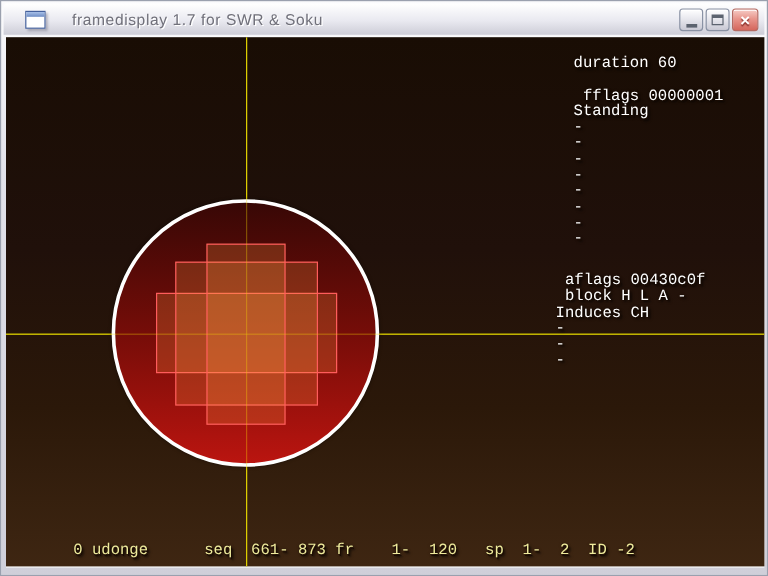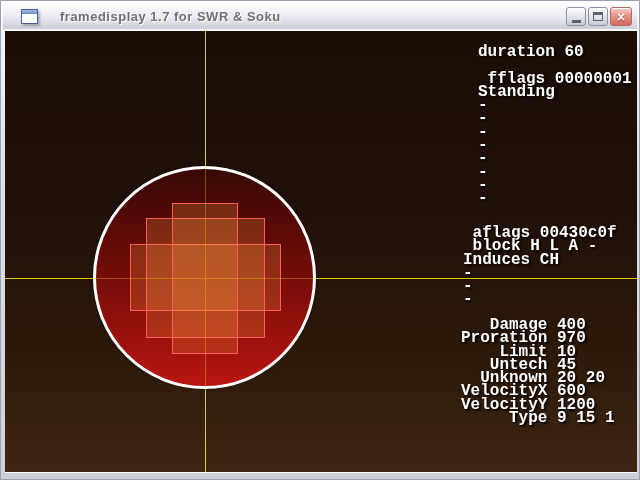--- a/index.html
+++ b/index.html
@@ -31,7 +31,7 @@
   }
   .title-text {
     position:absolute; left:57px; top:6px;
-    font-size:13px; font-weight:bold; color:#70707a; letter-spacing:0.5px;
+    font-size:13px; font-weight:normal; color:#70707a; letter-spacing:0.5px;
     text-shadow:1px 1px 0 #ffffff;
     white-space:nowrap;
   }

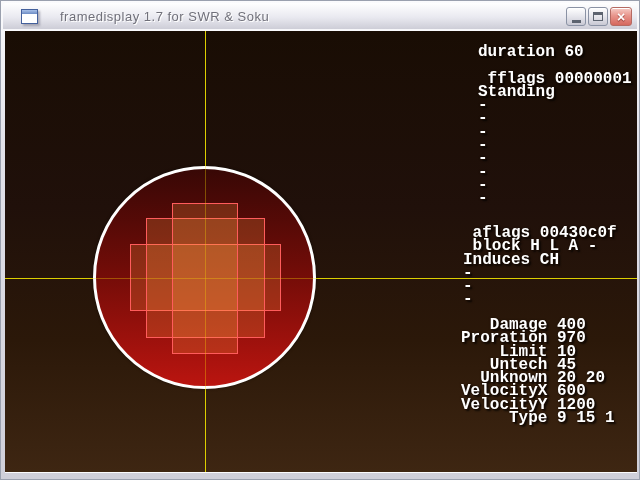--- a/index.html
+++ b/index.html
@@ -88,7 +88,7 @@
   .txt {
     position:absolute; z-index:5; margin:0;
     font-family:"Liberation Mono", monospace;
-    font-size:16px; line-height:13.3px; font-weight:bold;
+    font-size:13px; line-height:13.3px; font-weight:normal;
     color:var(--info-text,#ffffff);
     white-space:pre;
     text-shadow:

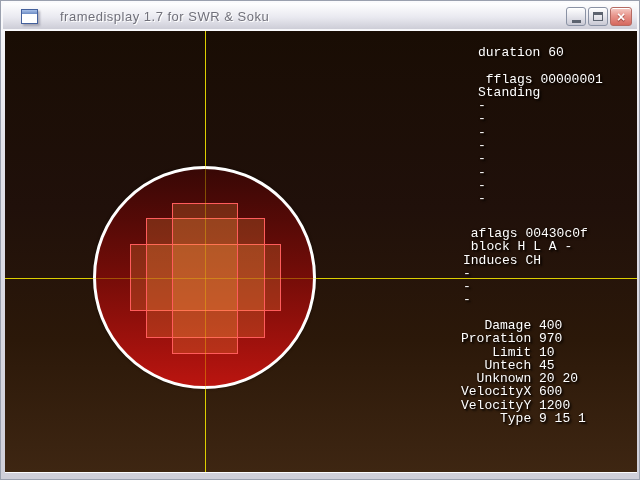--- a/index.html
+++ b/index.html
@@ -154,14 +154,6 @@
 -
 -
 -</div>
-    <div class="txt attack-stats">   Damage 400
-Proration 970
-    Limit 10
-   Untech 45
-  Unknown 20 20
-VelocityX 600
-VelocityY 1200
-     Type 9 15 1</div>
   </div>
 
 </div>

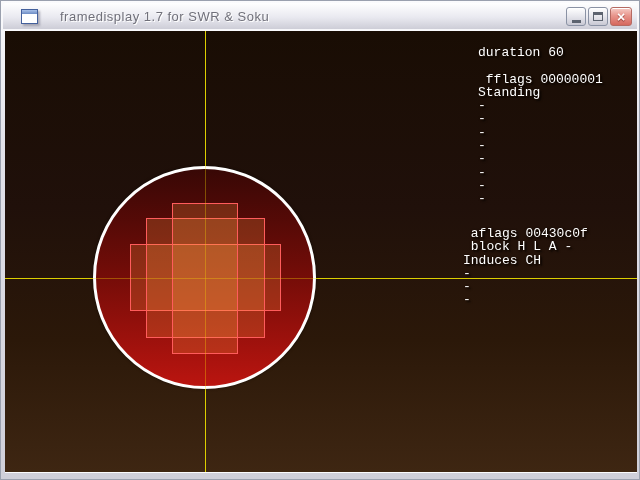--- a/index.html
+++ b/index.html
@@ -154,6 +154,7 @@
 -
 -
 -</div>
+    <div class="txt status-line">0 udonge      seq  661- 873 fr    1-  120   sp  1-  2  ID -2</div>
   </div>
 
 </div>

